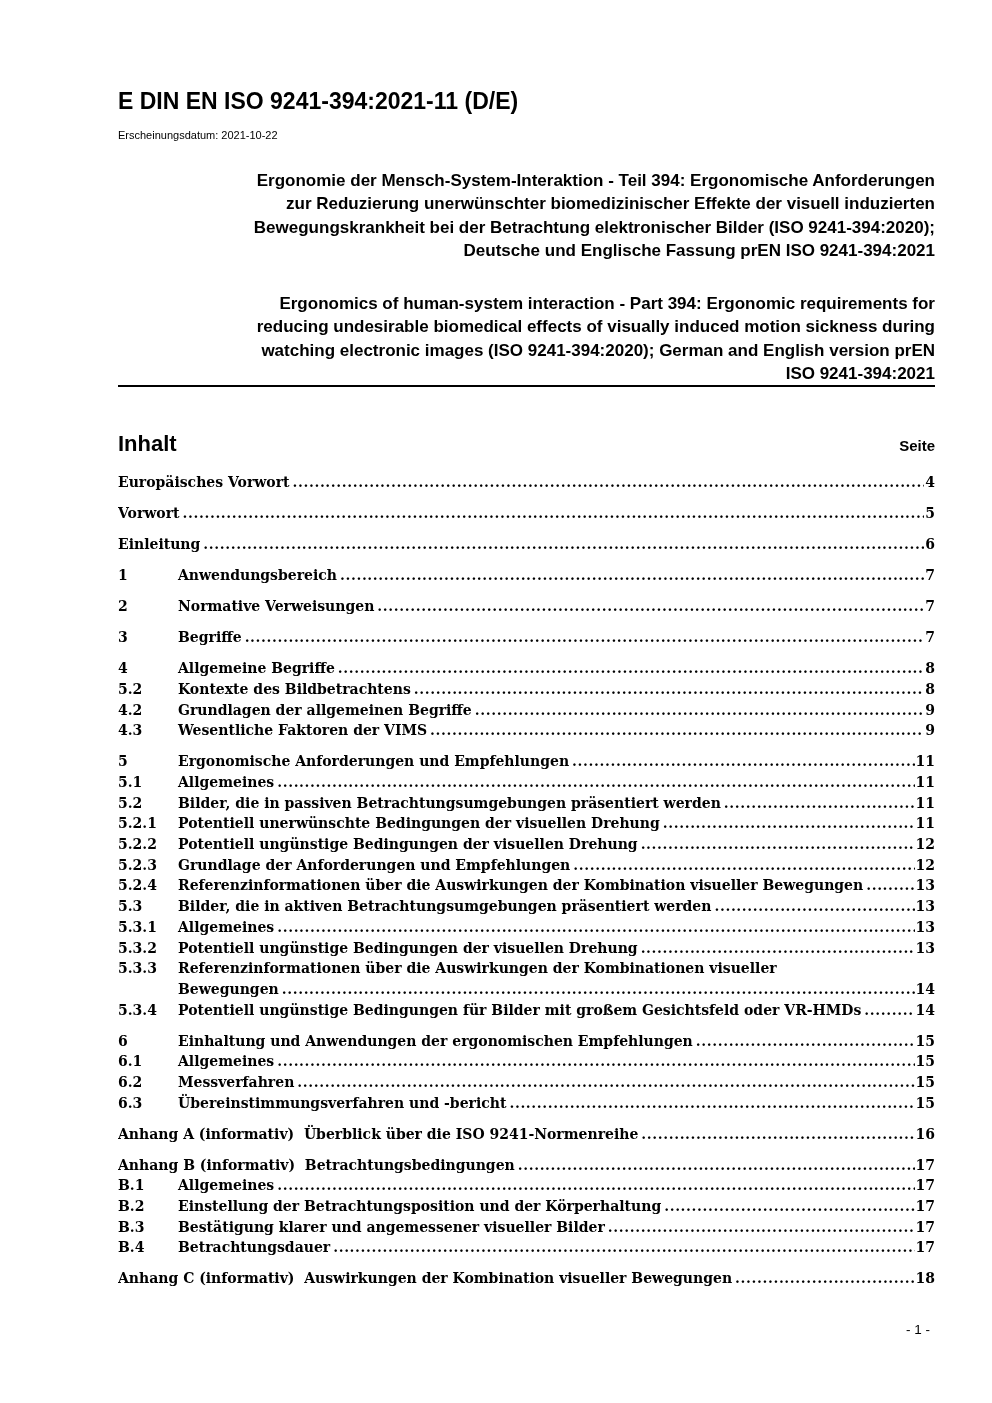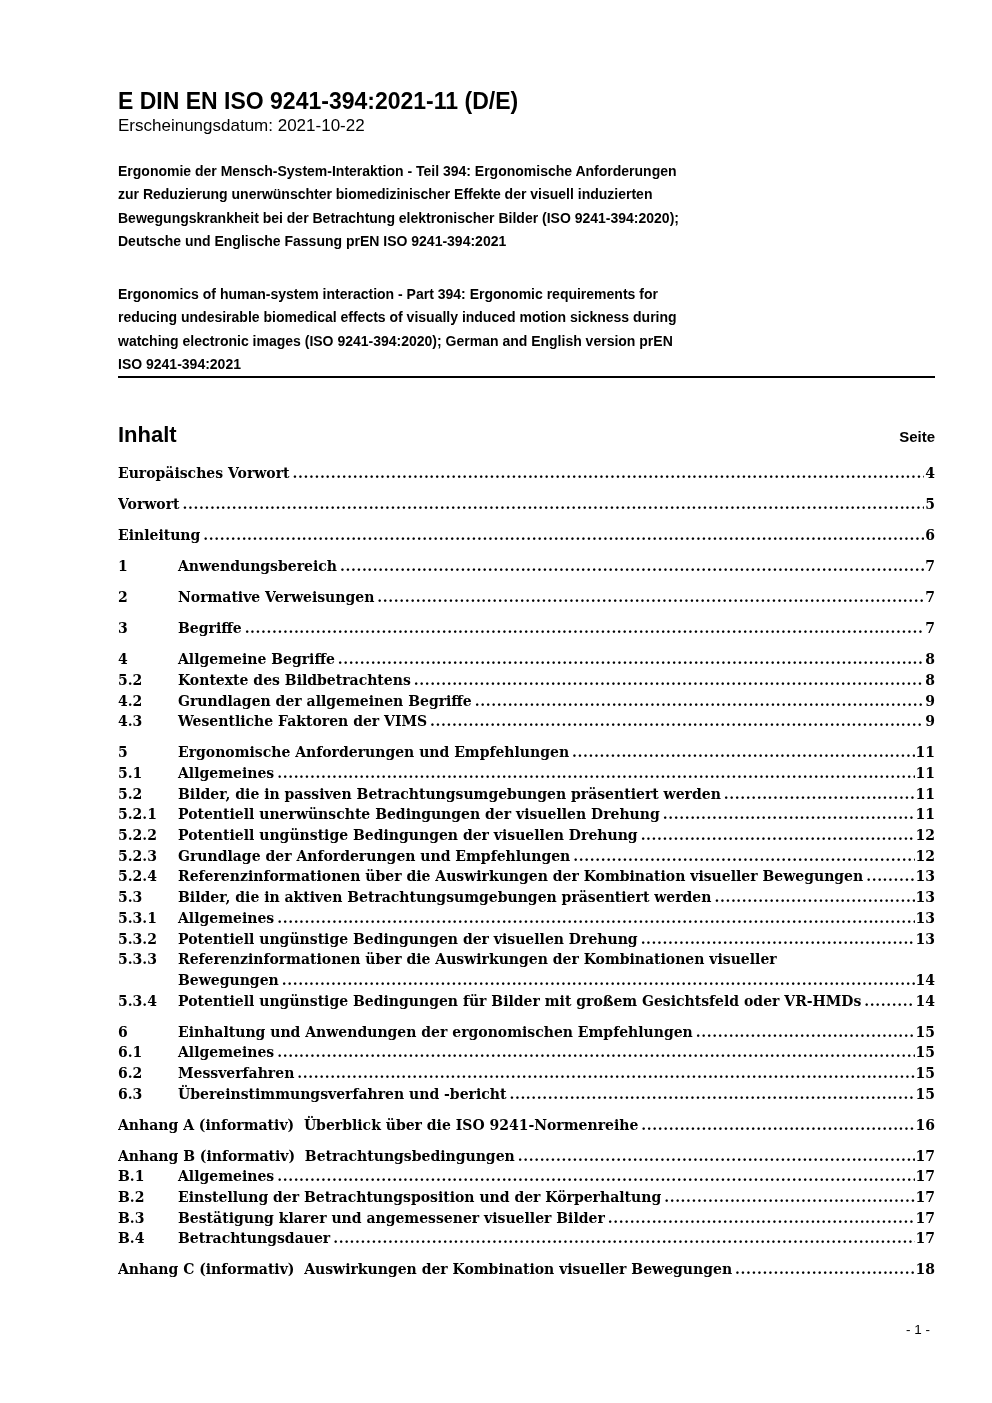--- a/index.html
+++ b/index.html
@@ -27,8 +27,8 @@
     line-height: 26px;
   }
   .pub-date {
-    margin-top: 3px;
-    font-size: 17px;
+    margin-top: 12px;
+    font-size: 11px;
     line-height: 18px;
   }
   .title-block {

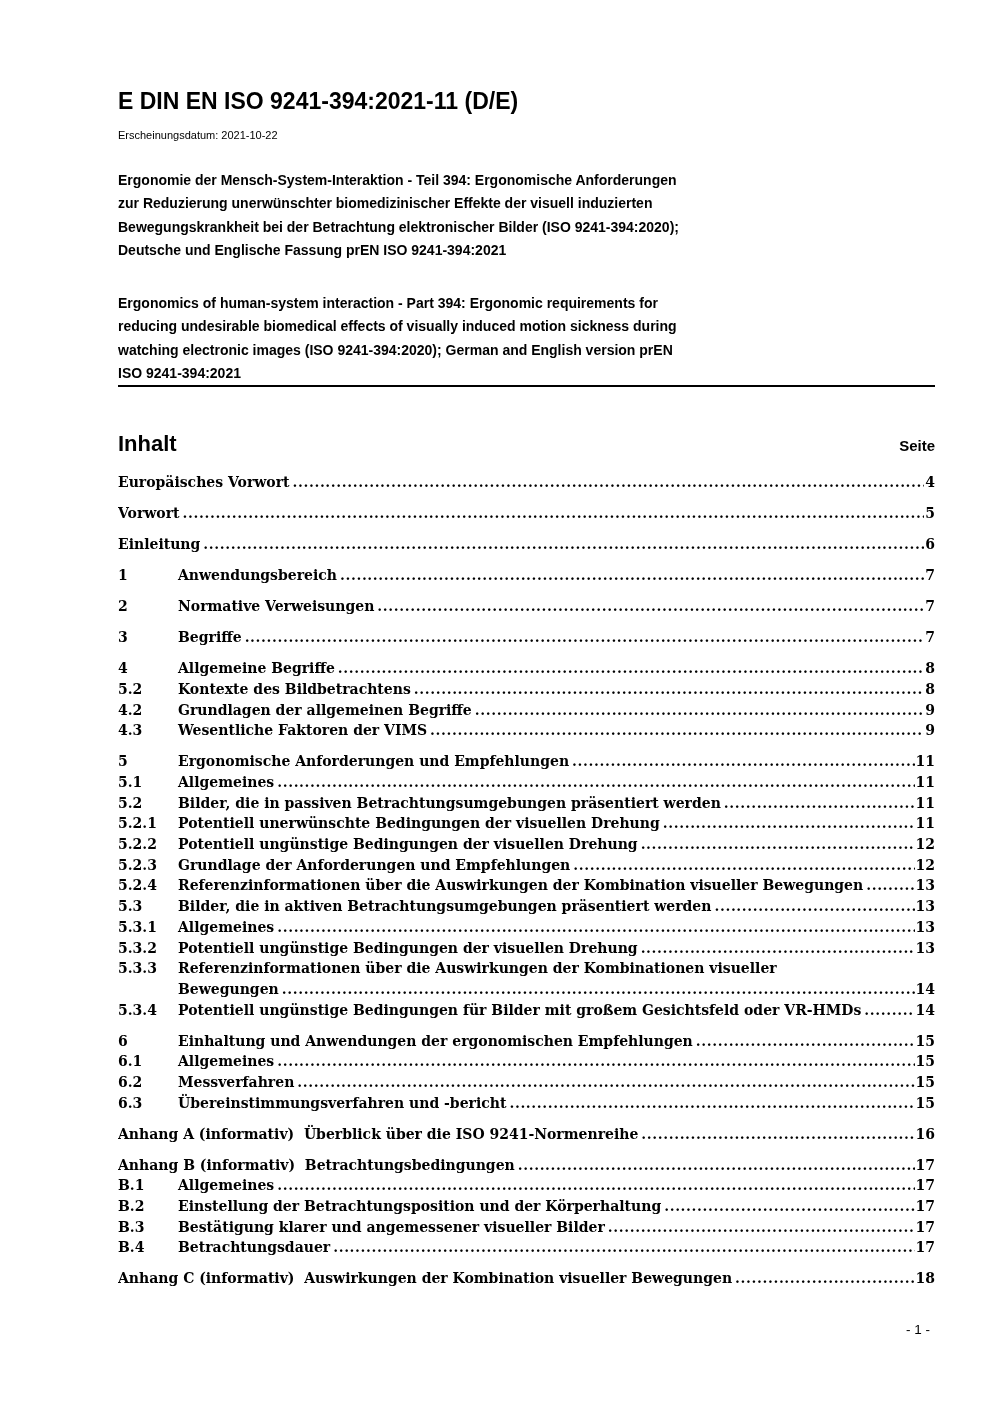--- a/index.html
+++ b/index.html
@@ -33,9 +33,10 @@
   }
   .title-block {
     font-weight: bold;
-    font-size: 14px;
+    font-size: 17px;
     line-height: 23.3px;
     white-space: pre-line;
+    text-align: right;
   }
   .title-de { margin-top: 25px; }
   .title-en { margin-top: 30px; }

